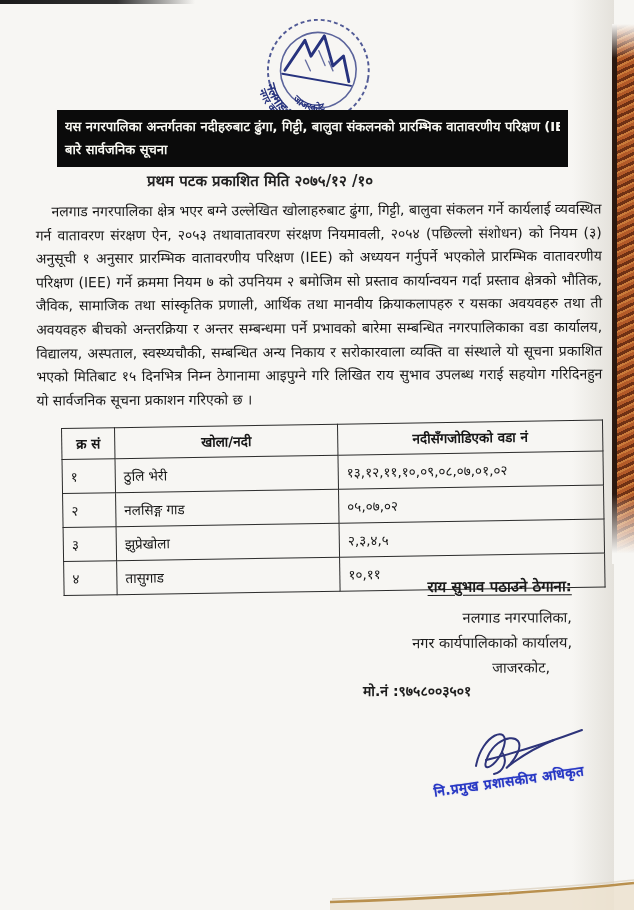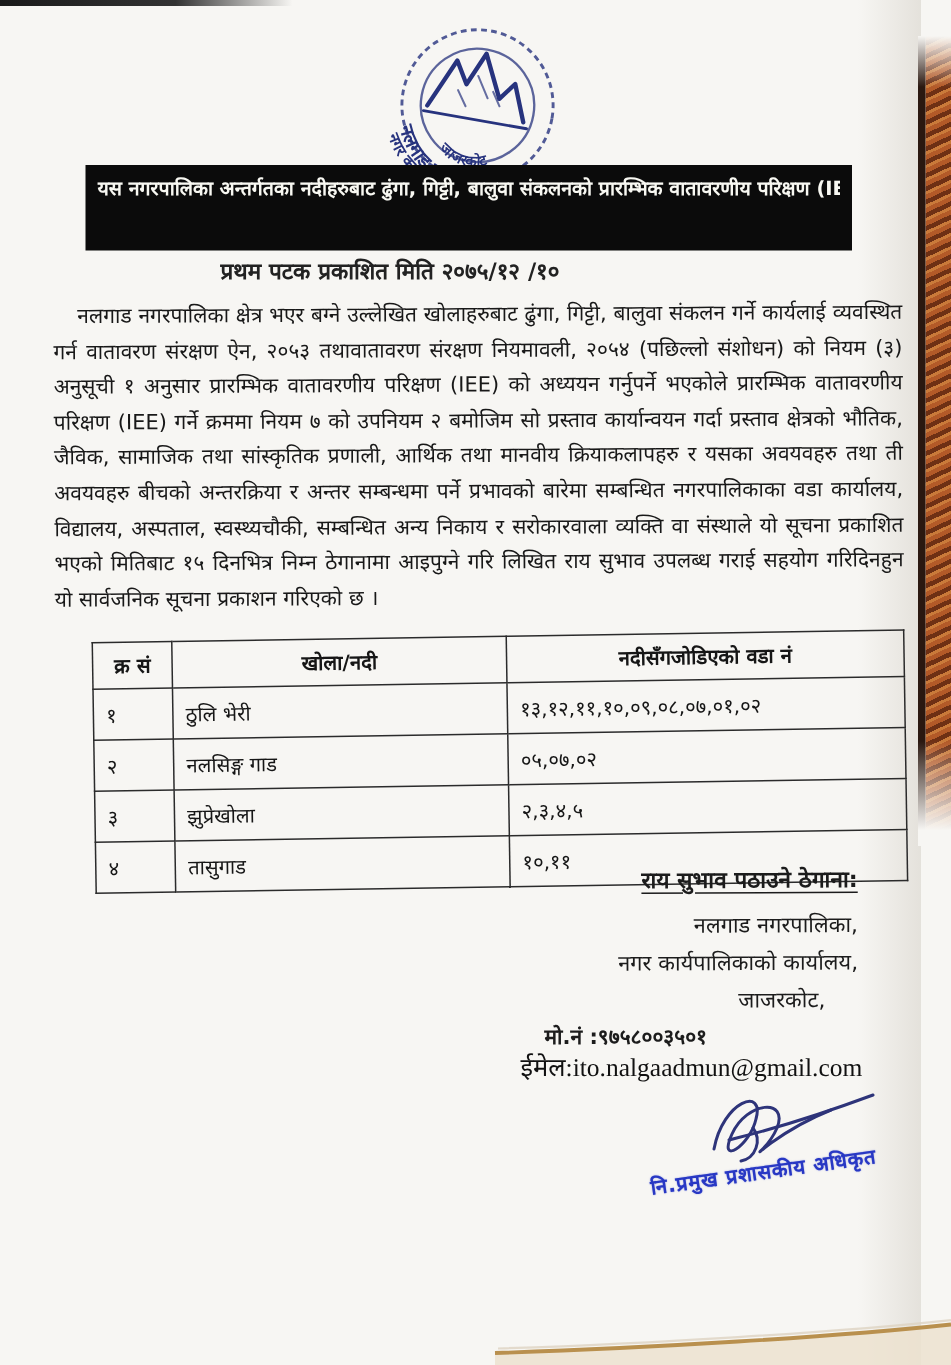--- a/index.html
+++ b/index.html
@@ -111,6 +111,7 @@
 
   <div class="banner">
     <div class="l1">यस नगरपालिका अन्तर्गतका नदीहरुबाट ढुंगा, गिट्टी, बालुवा संकलनको प्रारम्भिक वातावरणीय परिक्षण (IEE) गर्ने</div>
+    <div class="l2">बारे सार्वजनिक सूचना</div>
   </div>
 
   <div class="heading">प्रथम पटक प्रकाशित मिति २०७५/१२ /१०</div>

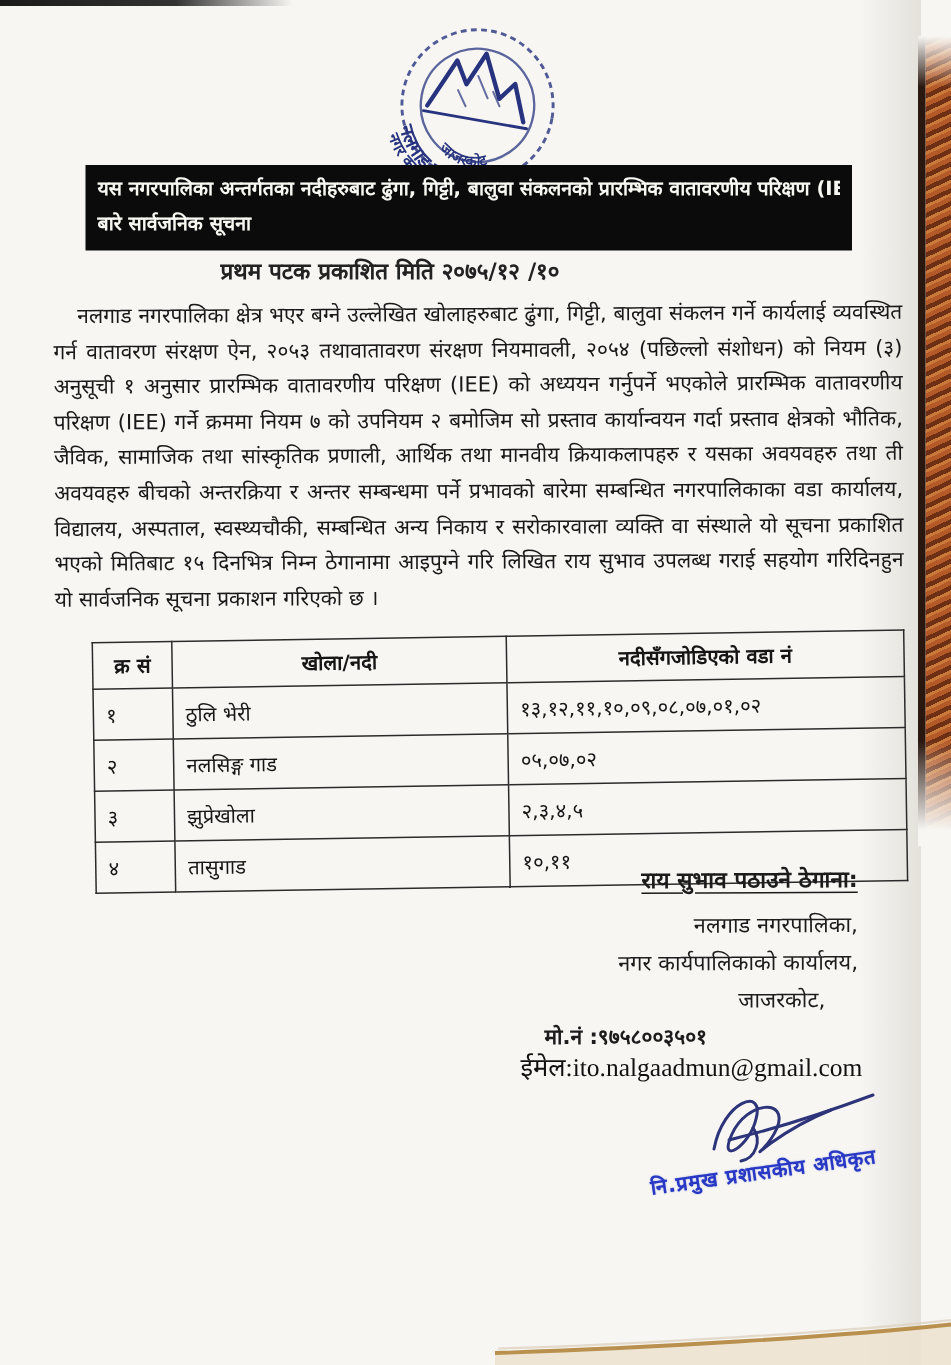--- a/index.html
+++ b/index.html
@@ -157,7 +157,6 @@
     <div class="line last">जाजरकोट,</div>
   </div>
   <div class="phone">मो.नं :९७५८००३५०१</div>
-  <div class="email">ईमेल:ito.nalgaadmun@gmail.com</div>
 
   <svg class="sig-scribble" viewBox="0 0 130 62">
     <g fill="none" stroke="#1d2470" stroke-width="2" stroke-linecap="round" opacity="0.92">

